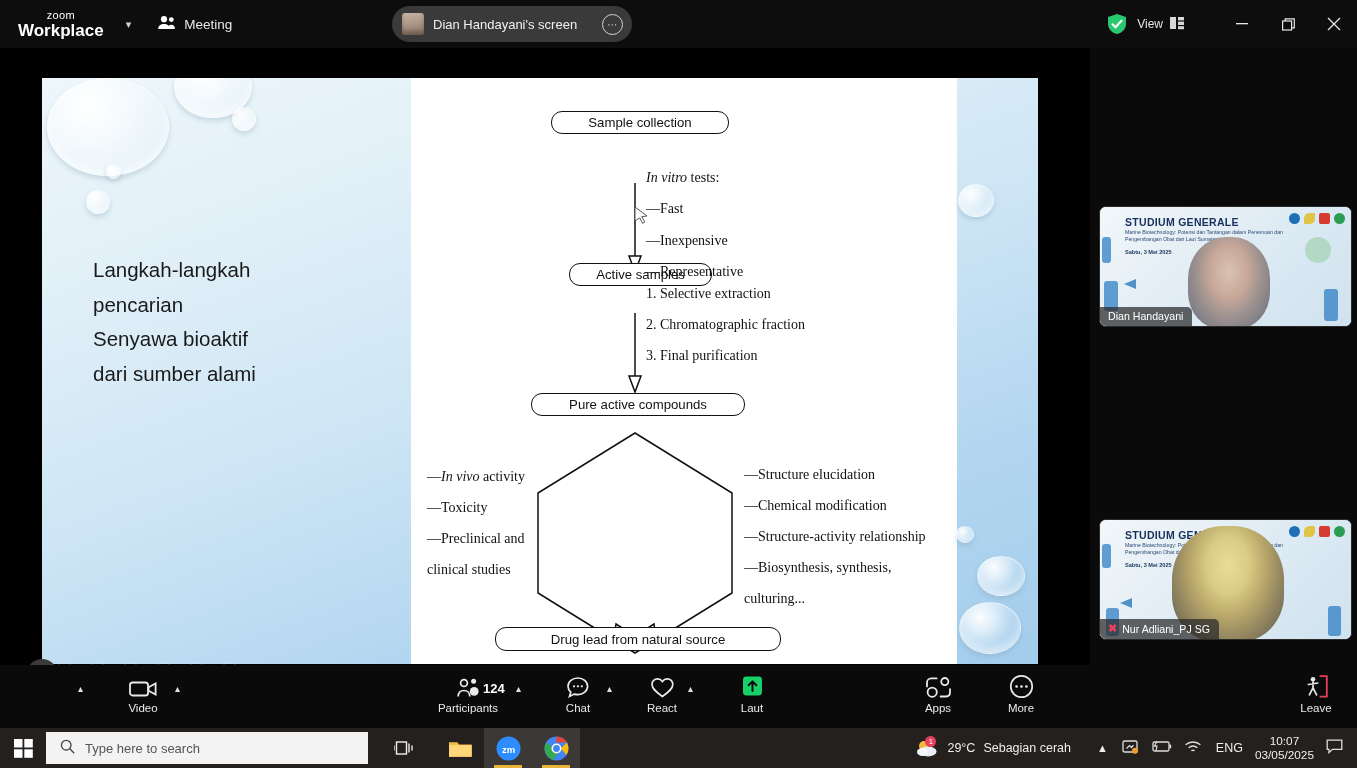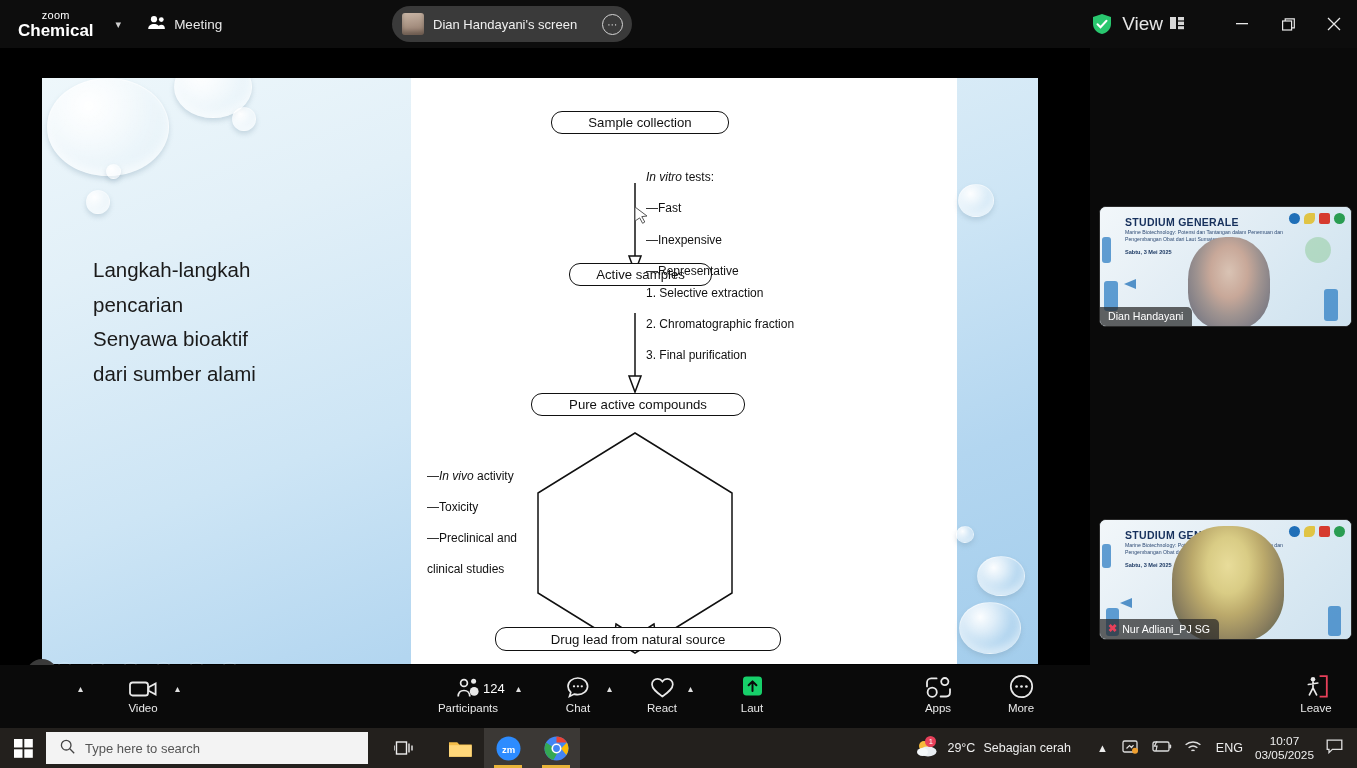--- a/index.html
+++ b/index.html
@@ -131,7 +131,7 @@
   <div class="titlebar">
     <div class="zoom-logo">
       <span class="zl1">zoom</span>
-      <span class="zl2">Chemical</span>
+      <span class="zl2">Workplace</span>
     </div>
     <div class="tb-caret">▾</div>
 

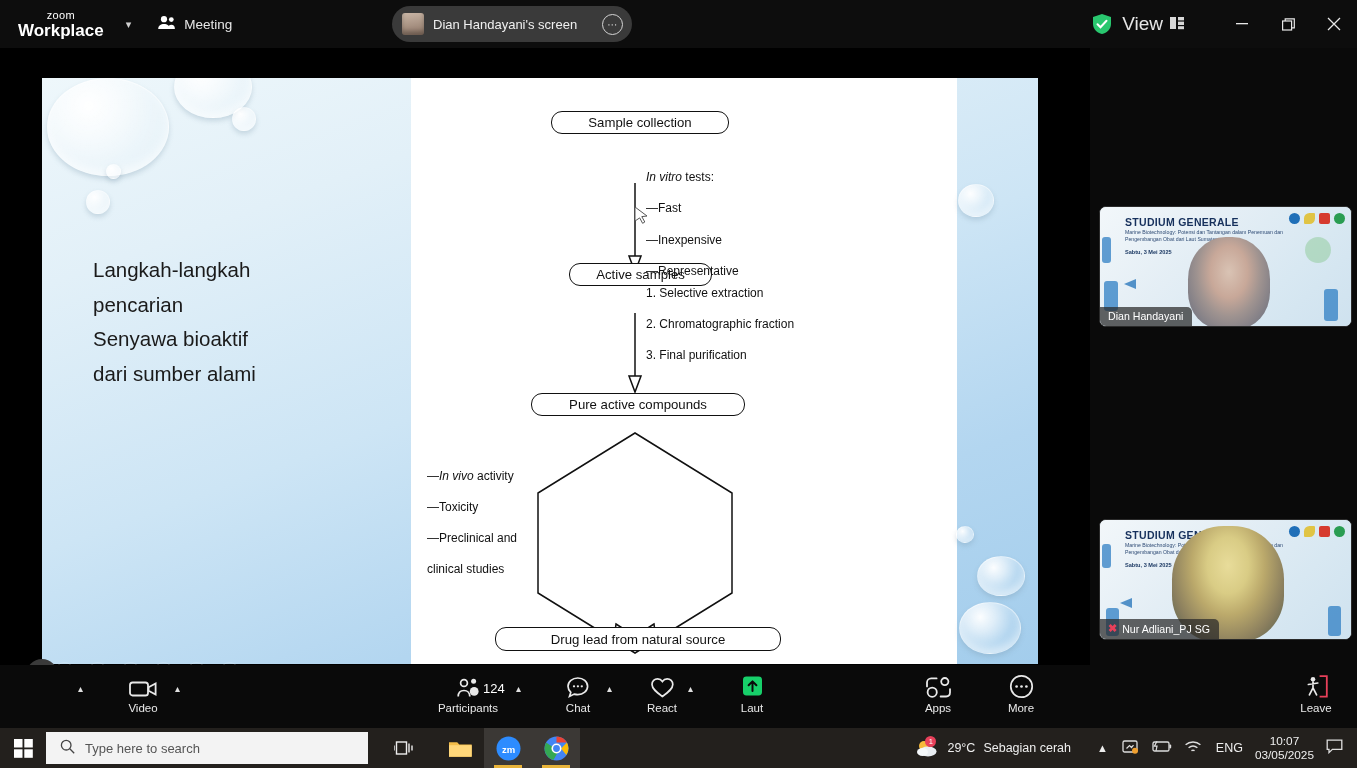--- a/index.html
+++ b/index.html
@@ -31,7 +31,7 @@
     align-items:center; }
   .shield{ width:20px; height:22px; position:relative; margin-right:10px;}
   .view-btn{ display:flex; align-items:center; gap:7px; color:#e6e6e6;
-    font-size:19px; margin-right:34px; }
+    font-size:12px; margin-right:34px; }
   .wbtn{ width:46px; height:48px; display:flex; align-items:center;
     justify-content:center; color:#e8e8e8; }
 

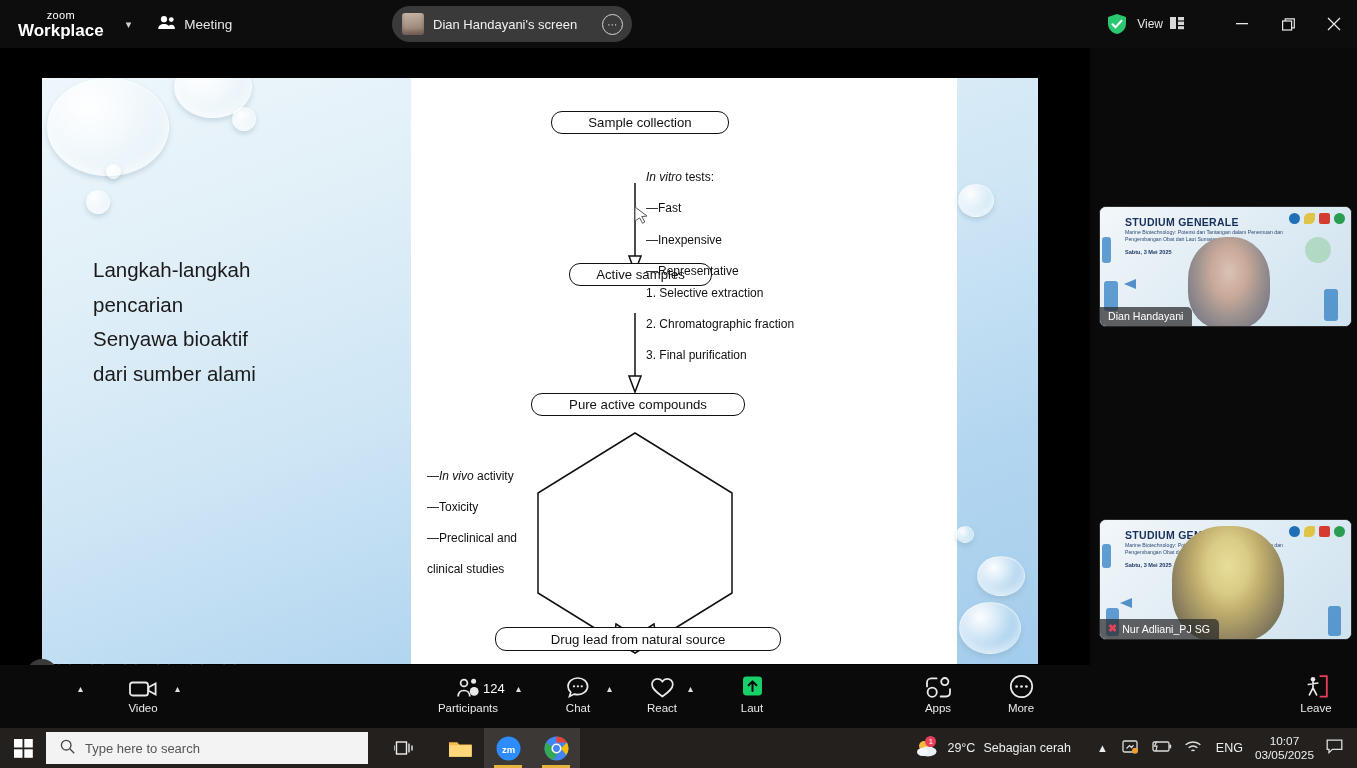--- a/index.html
+++ b/index.html
@@ -57,8 +57,8 @@
   .node{ position:absolute; border:1.6px solid #111; border-radius:11px;
     background:#fff; color:#111; font-size:13.2px; text-align:center;
     display:flex; align-items:center; justify-content:center; }
-  .ann{ position:absolute; color:#111; font-size:12px; line-height:15.6px;
-    white-space:pre-line; }
+  .ann{ position:absolute; color:#111; font-size:14px; line-height:15.6px;
+    white-space:pre-line;font-family:Liberation Serif, serif; }
   .ann i{ font-style:italic; }
   .cursor-arrow{ position:absolute; left:592px; top:128px; width:16px; height:20px; }
 

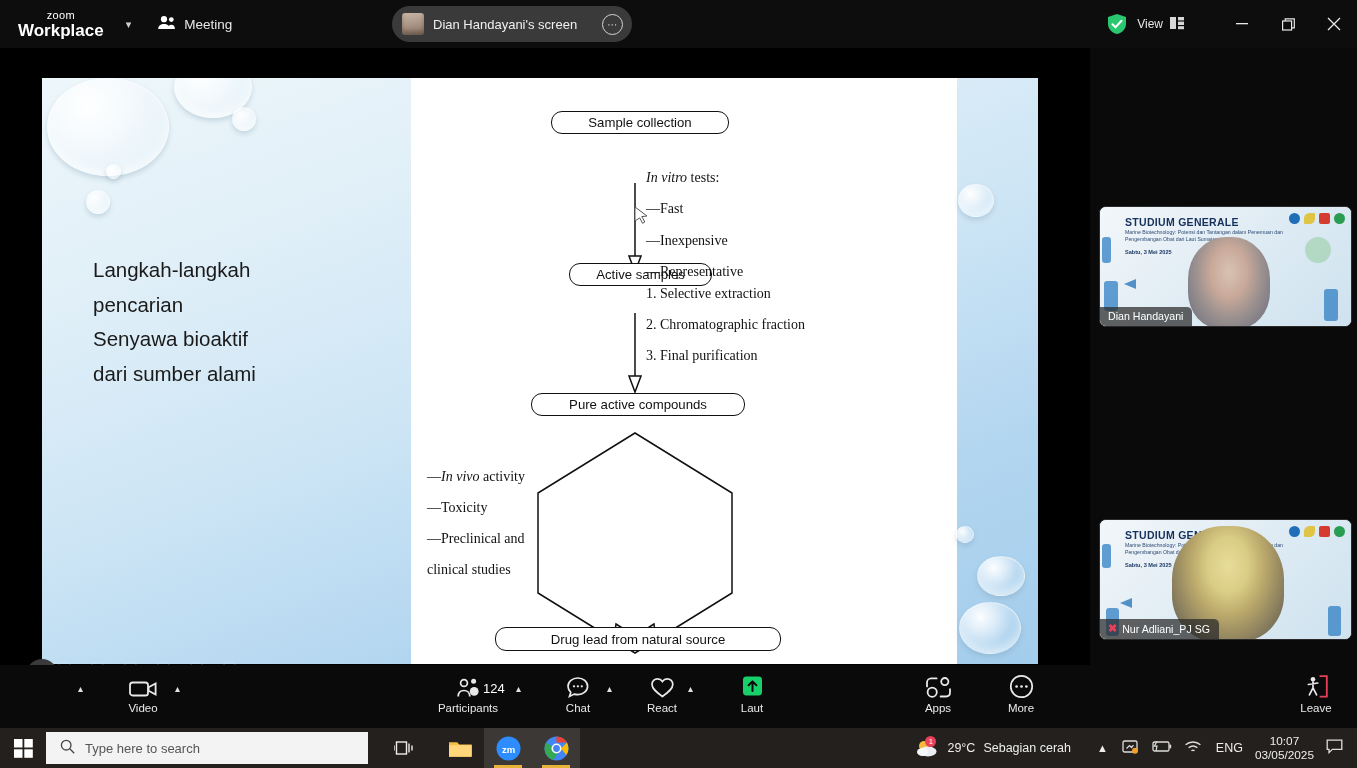--- a/index.html
+++ b/index.html
@@ -261,6 +261,13 @@
         <div>    clinical studies</div>
       </div>
 
+      <div class="ann" style="left:702px;top:373px;">
+        <div>—Structure elucidation</div>
+        <div>—Chemical modification</div>
+        <div>—Structure-activity relationship</div>
+        <div>—Biosynthesis, synthesis,</div>
+        <div>    culturing...</div>
+      </div>
 
       <svg class="cursor-arrow" viewBox="0 0 16 20">
         <path d="M1 1l12 9-5.2.6 3 5.4-2.2 1.3-2.9-5.4L1 15z" fill="#fff" stroke="#555" stroke-width="1"></path>

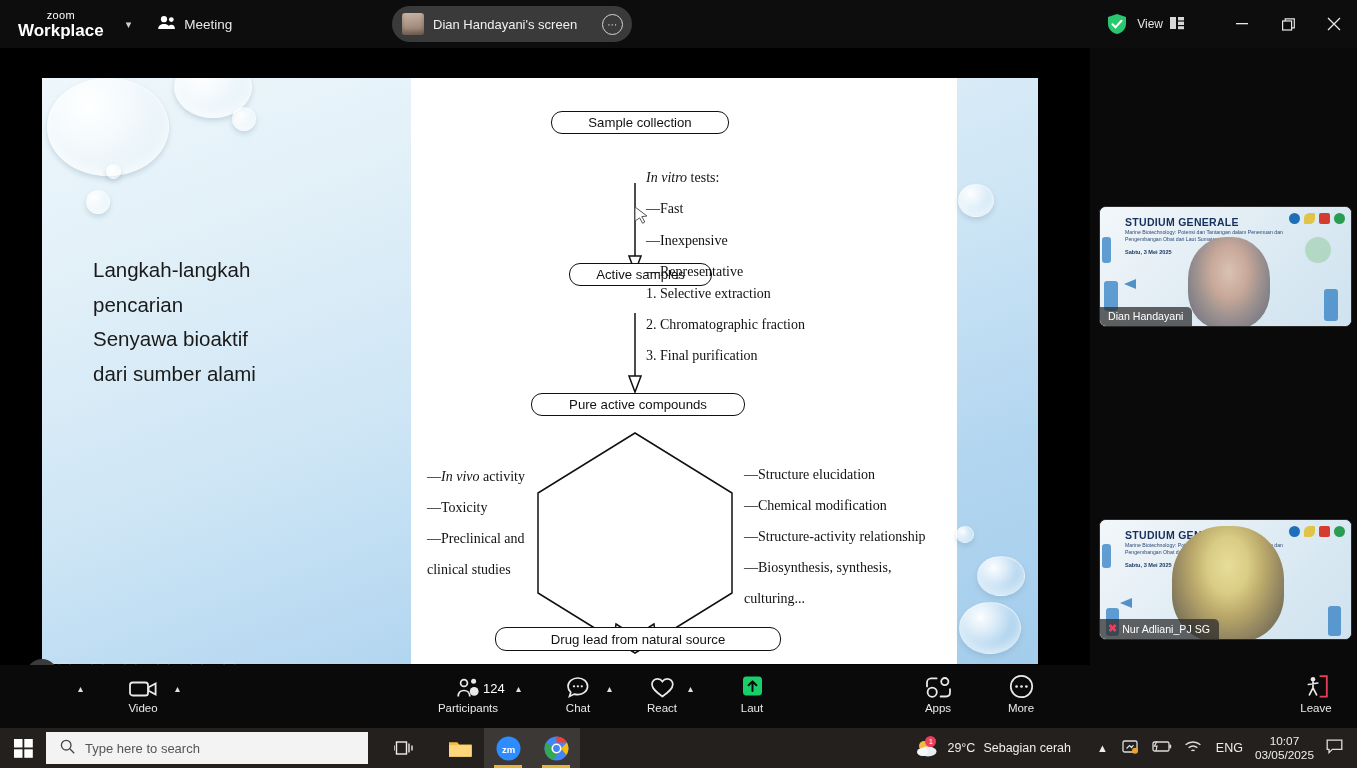--- a/index.html
+++ b/index.html
@@ -105,7 +105,7 @@
   .ctrl .ic{ height:28px; display:flex; align-items:flex-end; justify-content:center; }
   .ctrl .lb{ font-size:11.5px; margin-top:3px; }
   .caret{ position:absolute; top:18px; color:#e0e0e0; font-size:10px; }
-  .pcount{ position:absolute; font-size:13px; color:#fff; }
+  .pcount{ position:absolute; font-size:13px; color:#fff;font-weight:bold; }
 
   
   .taskbar{ position:absolute; left:0; top:728px; width:1357px; height:40px;

